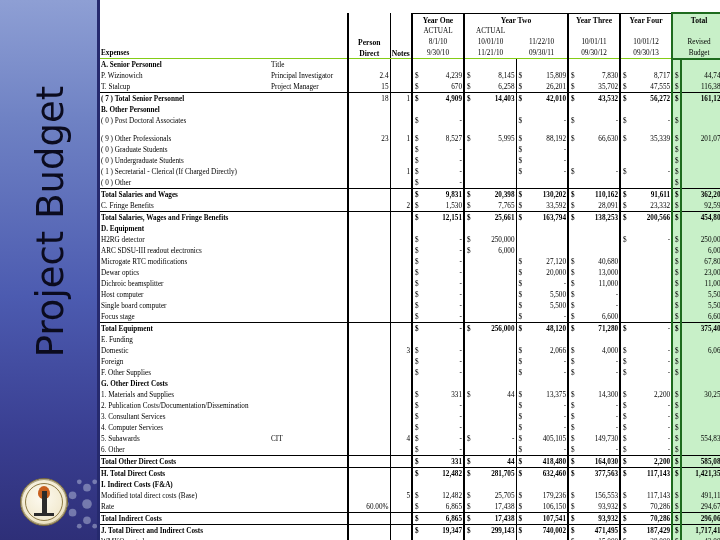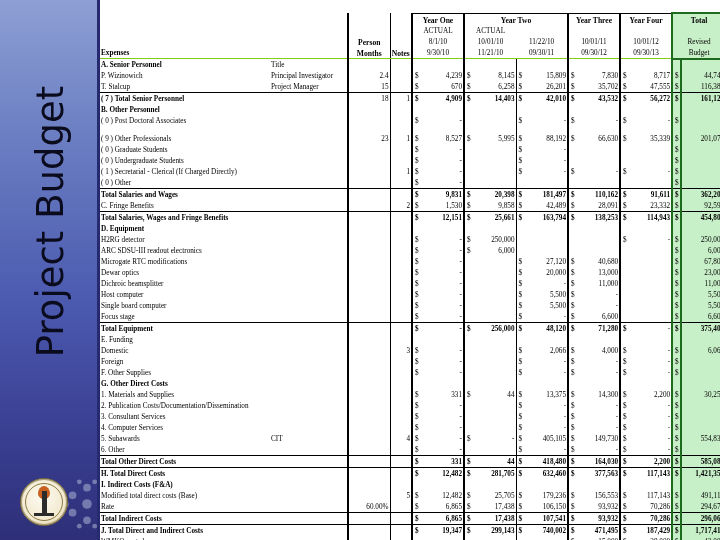--- a/index.html
+++ b/index.html
@@ -175,7 +175,7 @@
         <tr>
           <td class="lbl b bb">Expenses</td>
           <td class="h11 bb"></td>
-          <td class="hdr blT bb">Months</td>
+          <td class="hdr blT bb">Direct</td>
           <td class="hdr bl bb">Notes</td>
           <td class="hdrsub blT bb" colspan="2">9/30/10</td>
           <td class="hdrsub blT bb" colspan="2">11/21/10</td>

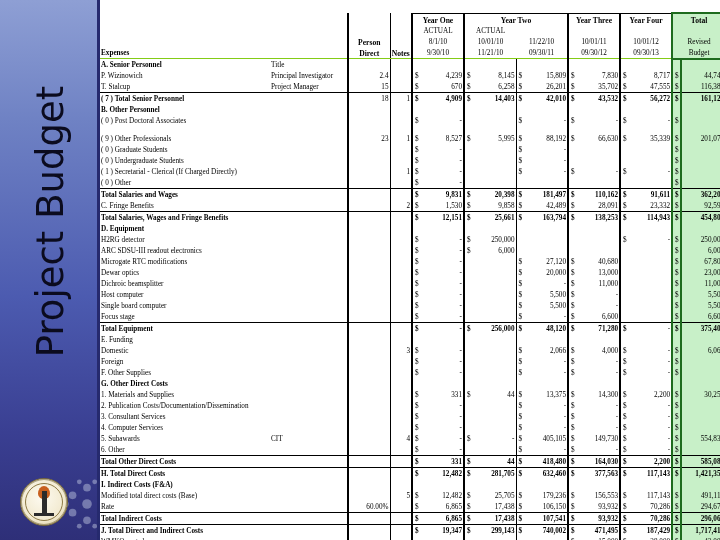--- a/index.html
+++ b/index.html
@@ -413,7 +413,7 @@
             <td class="dol b bt blT">$</td>
             <td class="num b bt">20,398</td>
             <td class="dol b bt bl">$</td>
-            <td class="num b bt">181,497</td>
+            <td class="num b bt">130,202</td>
             <td class="dol b bt blT">$</td>
             <td class="num b bt">110,162</td>
             <td class="dol b bt blT">$</td>

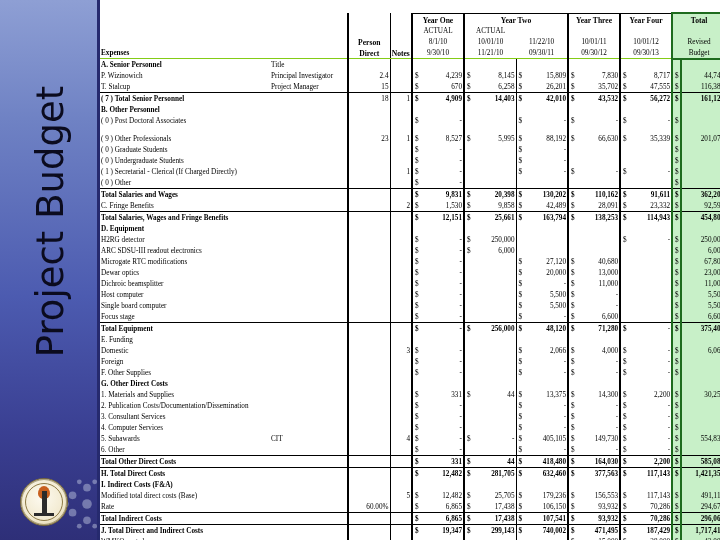--- a/index.html
+++ b/index.html
@@ -429,7 +429,7 @@
             <td class="dol blT">$</td>
             <td class="num">1,530</td>
             <td class="dol blT">$</td>
-            <td class="num">9,858</td>
+            <td class="num">7,765</td>
             <td class="dol bl">$</td>
             <td class="num">42,489</td>
             <td class="dol blT">$</td>

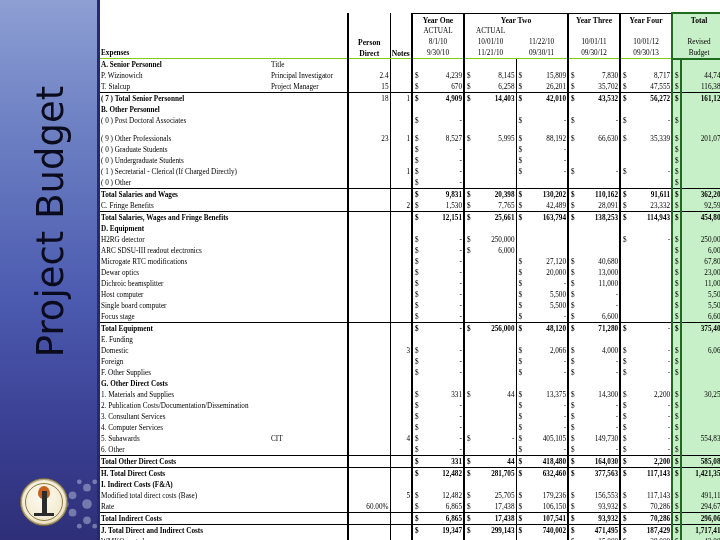--- a/index.html
+++ b/index.html
@@ -431,7 +431,7 @@
             <td class="dol blT">$</td>
             <td class="num">7,765</td>
             <td class="dol bl">$</td>
-            <td class="num">42,489</td>
+            <td class="num">33,592</td>
             <td class="dol blT">$</td>
             <td class="num">28,091</td>
             <td class="dol blT">$</td>

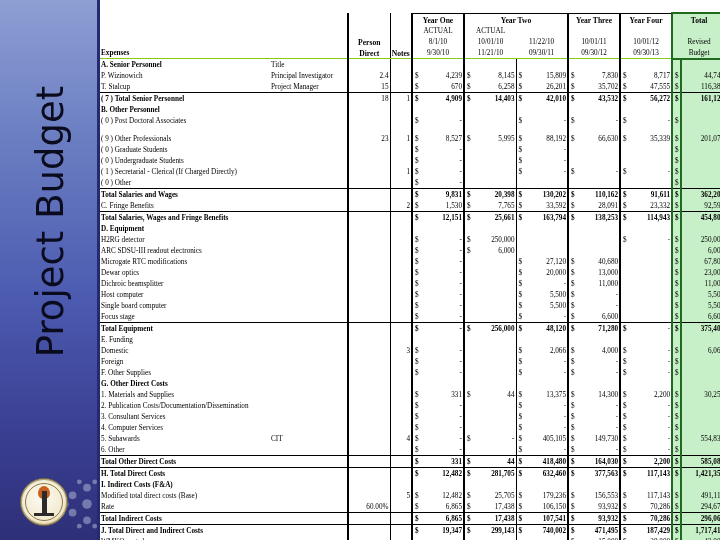--- a/index.html
+++ b/index.html
@@ -453,7 +453,7 @@
             <td class="dol b bt blT">$</td>
             <td class="num b bt">138,253</td>
             <td class="dol b bt blT">$</td>
-            <td class="num b bt">114,943</td>
+            <td class="num b bt">200,566</td>
             <td class="dol b bt green greenEdge">$</td>
             <td class="num b bt green" style="border-right: 2px solid rgb(30, 107, 30);">454,803</td>
           </tr>

